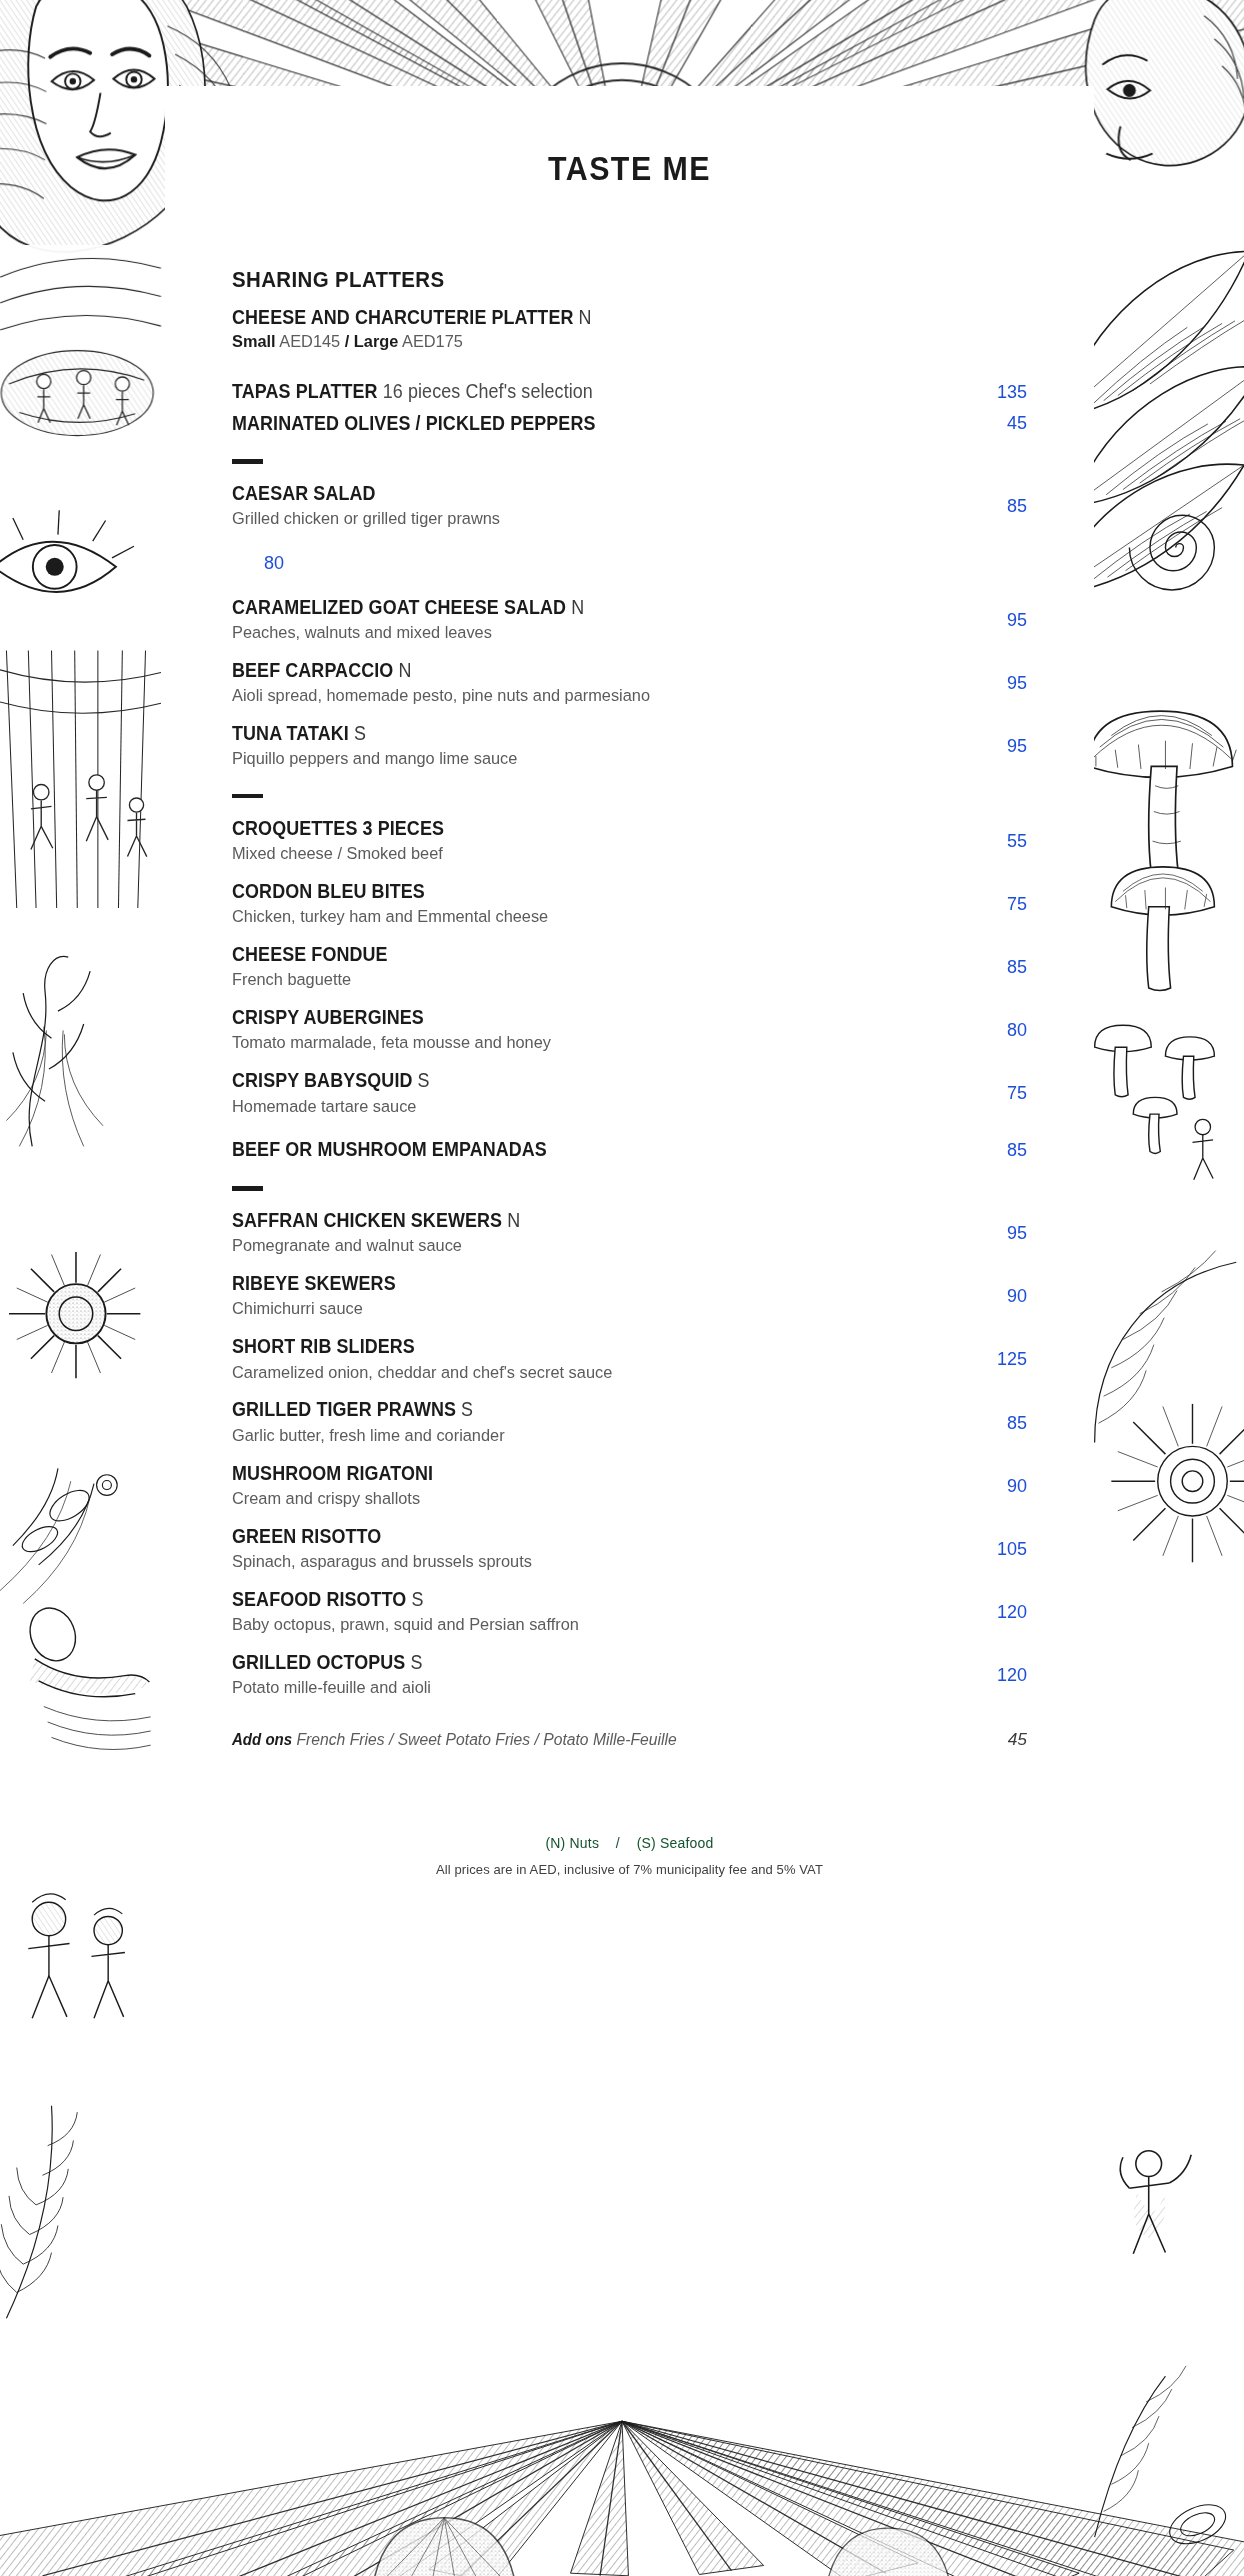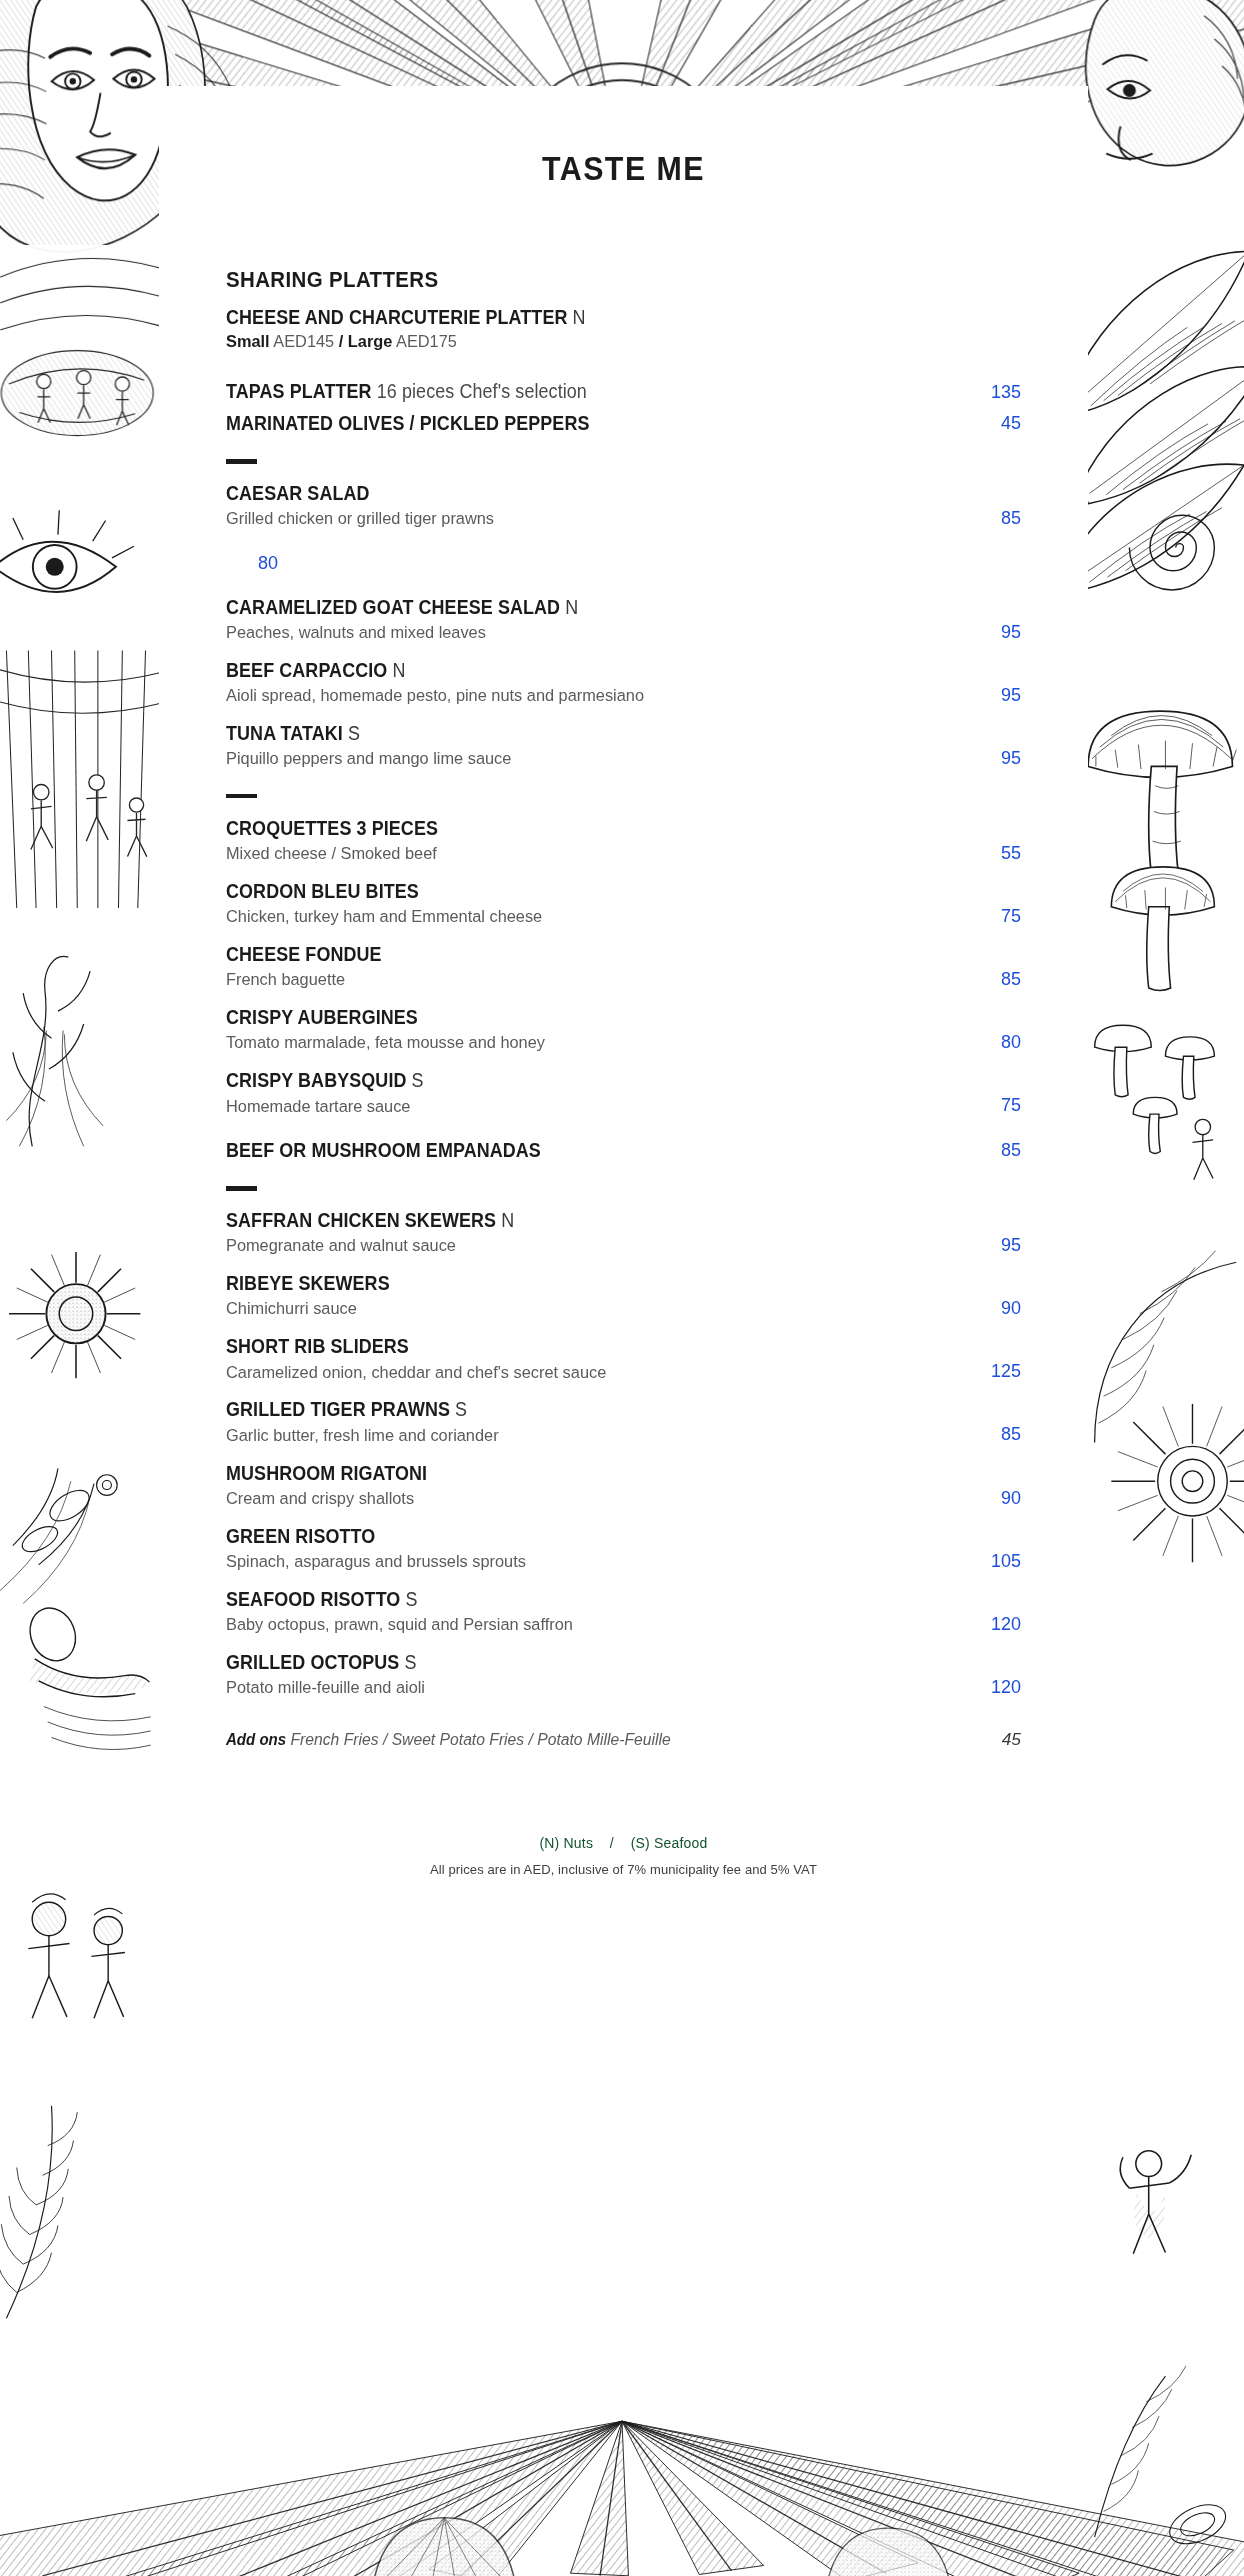--- a/index.html
+++ b/index.html
@@ -32,7 +32,7 @@
   
   .menu-card {
     position: absolute;
-    left: 159px;
+    left: 165px;
     top: 86px;
     width: 929px;
     height: 2125px;

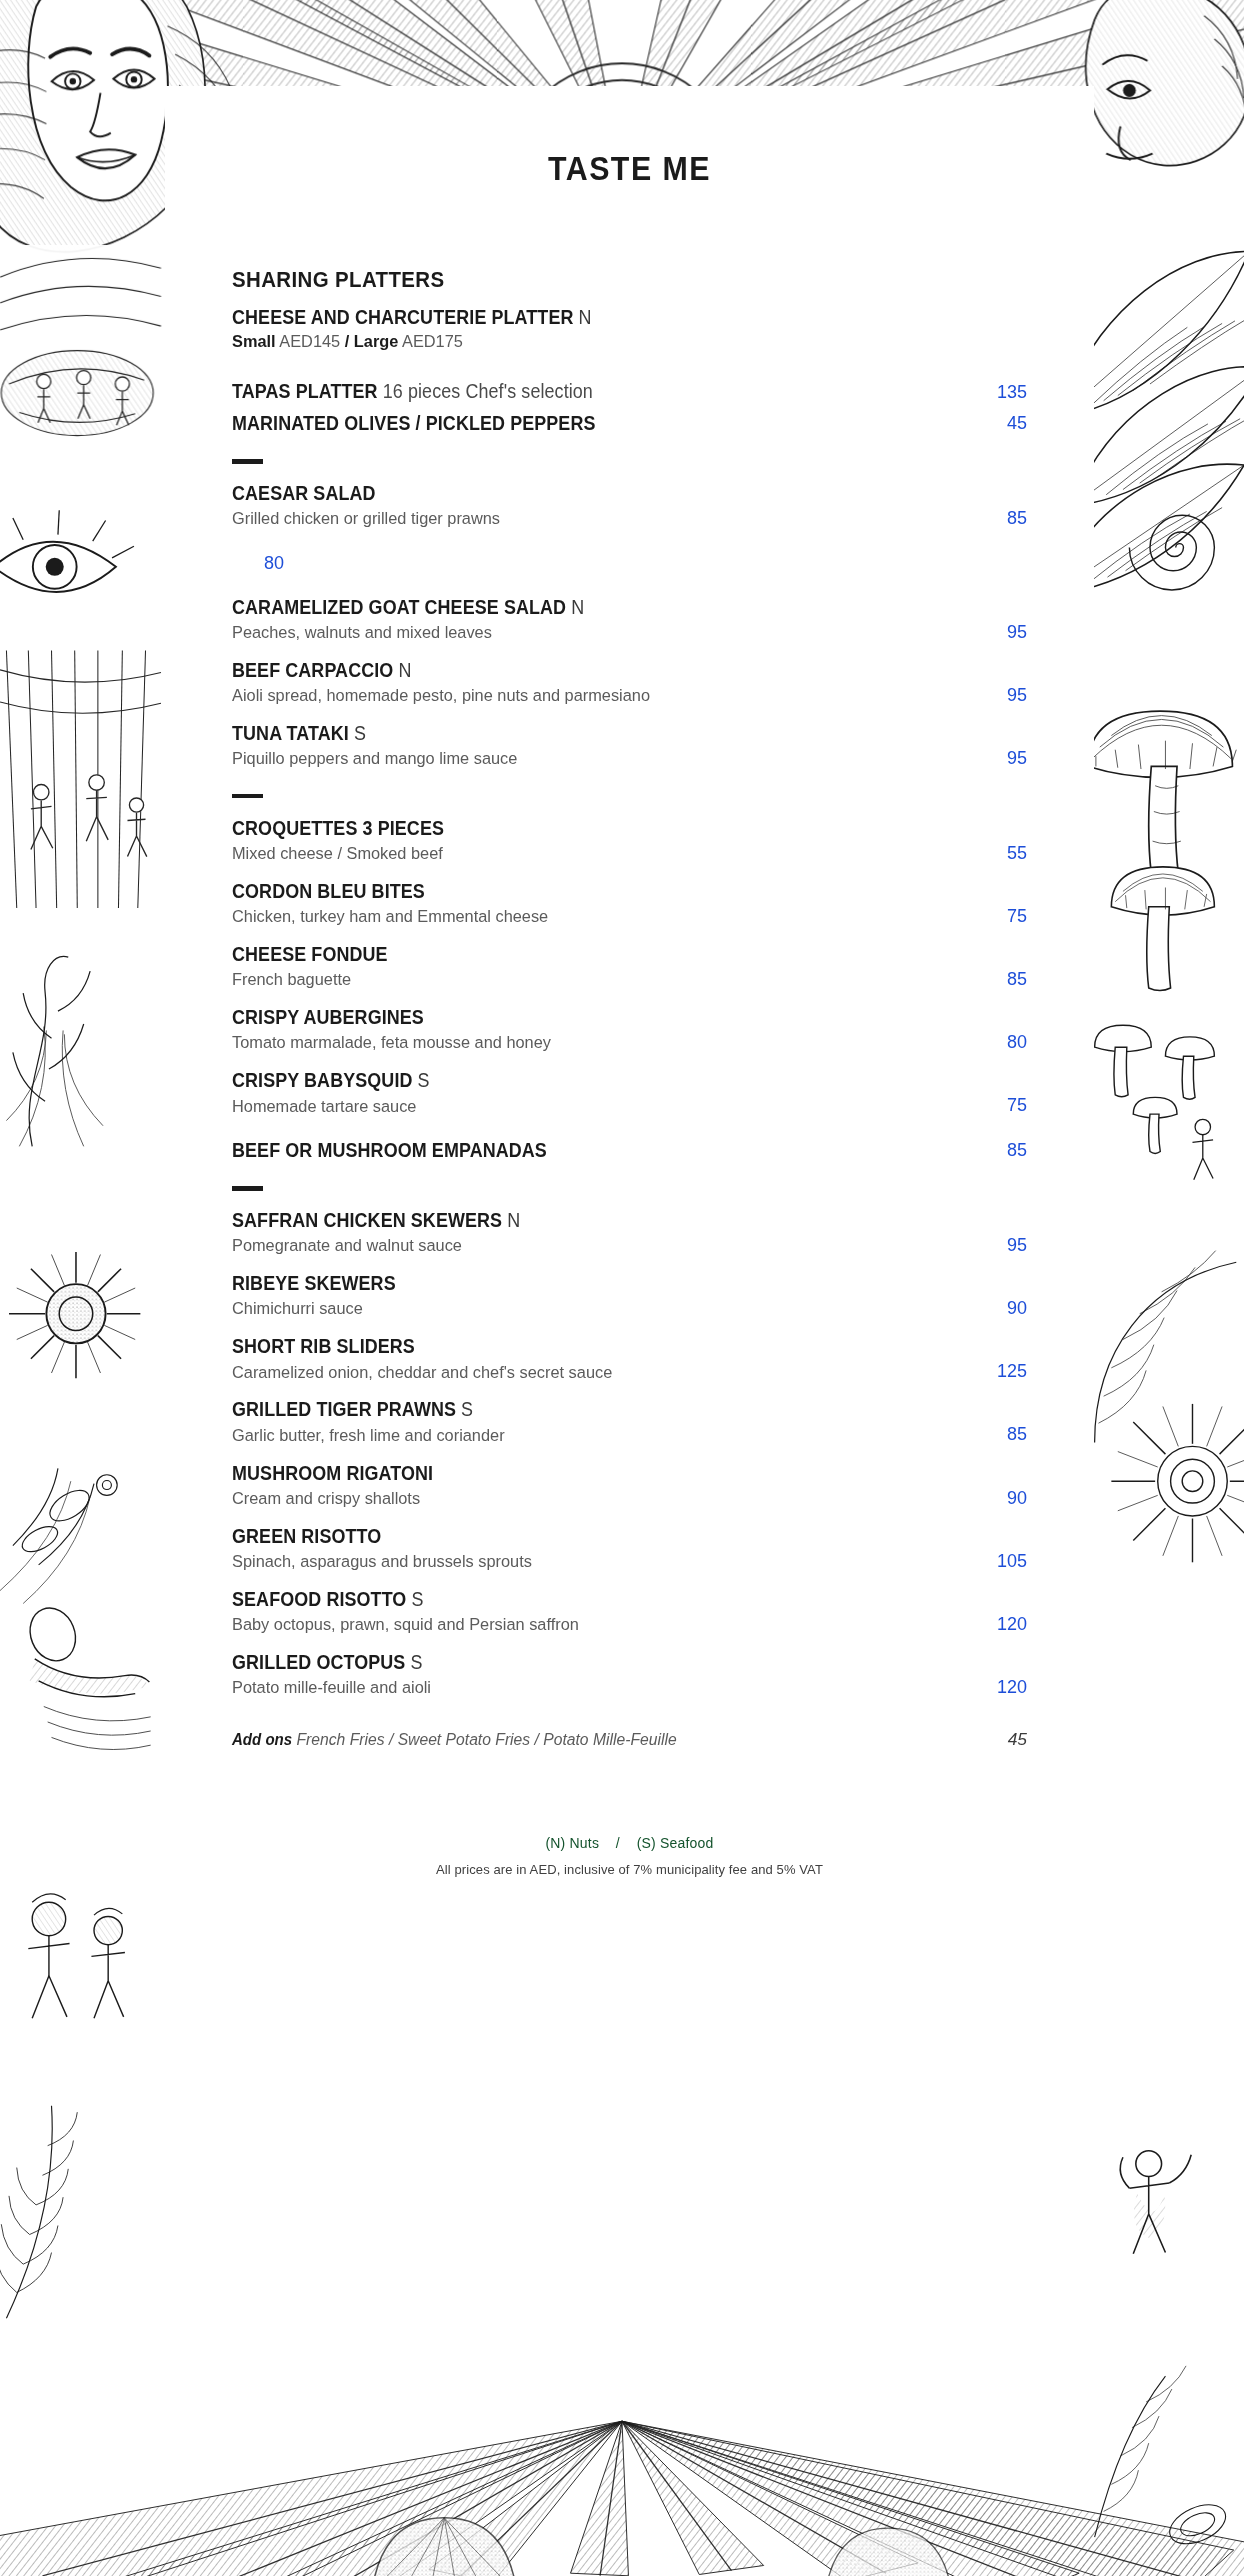--- a/index.html
+++ b/index.html
@@ -72,7 +72,7 @@
 
   .item {
     display: flex;
-    align-items: flex-end;
+    align-items: center;
     justify-content: space-between;
     margin-top: 16.7px;
   }

